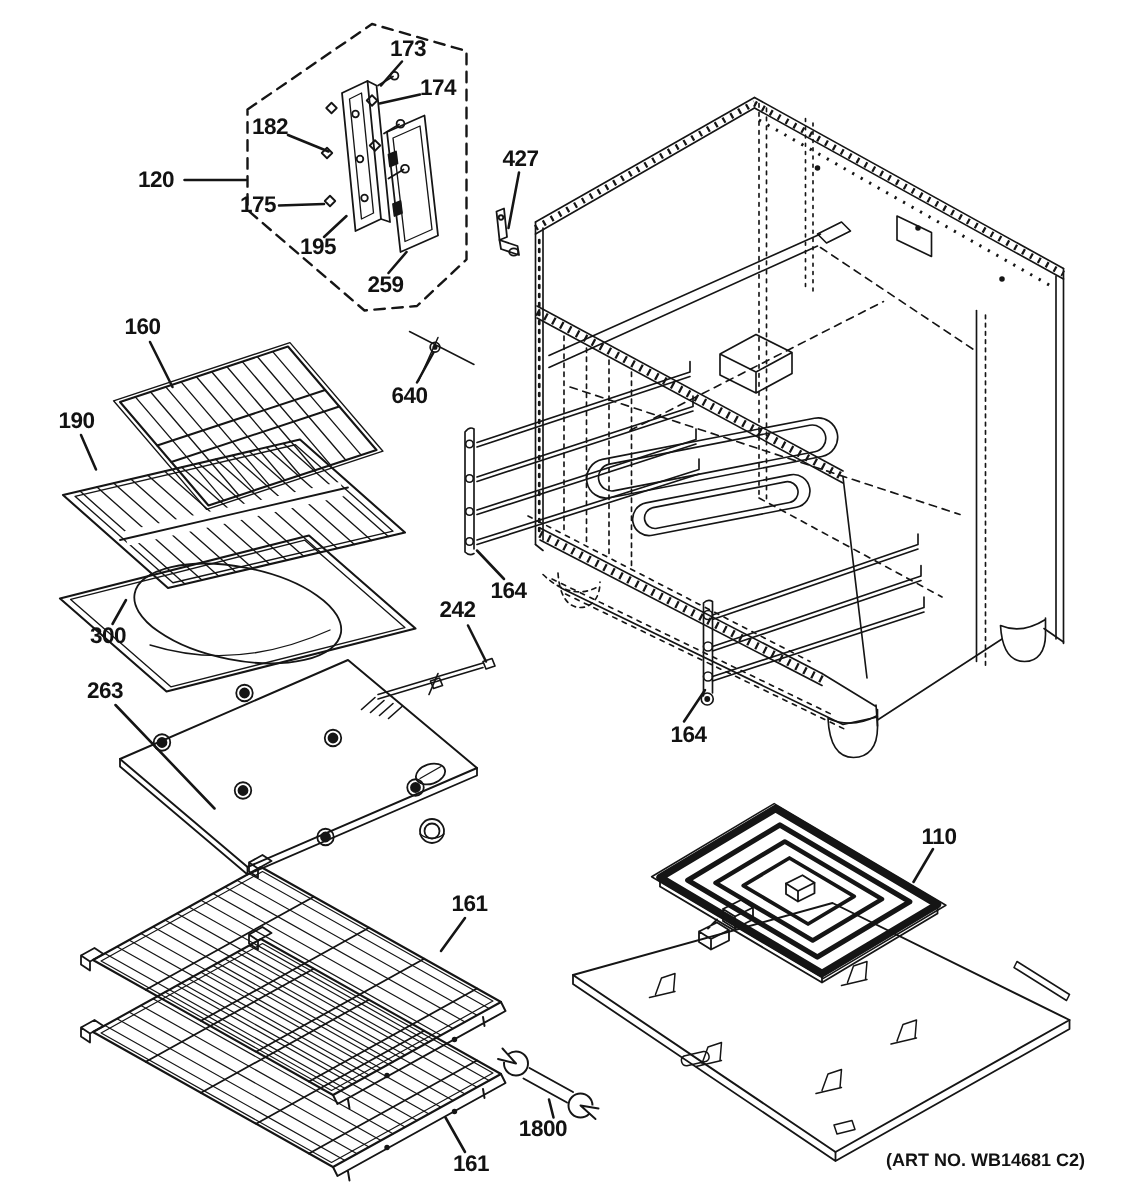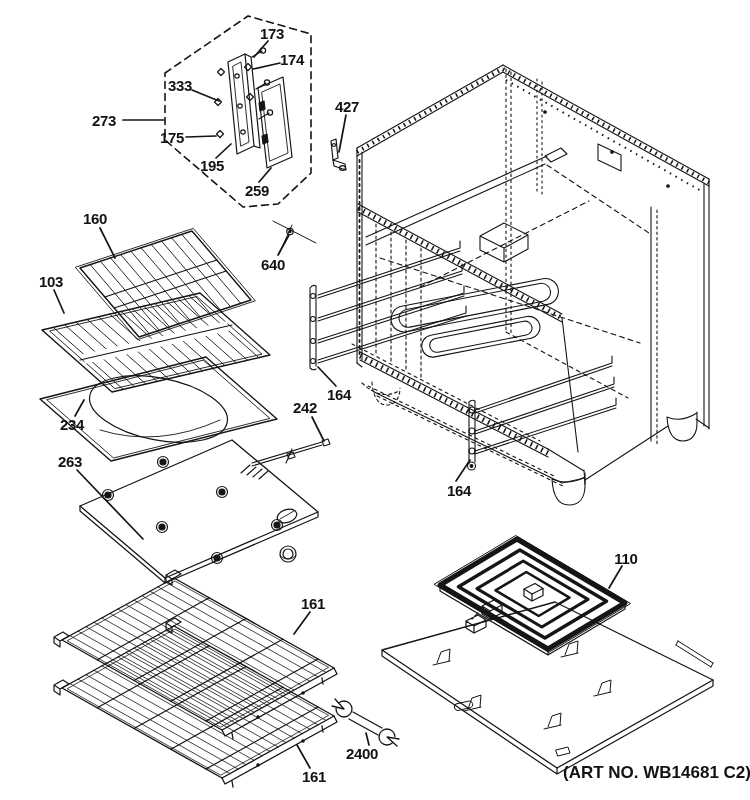--- a/index.html
+++ b/index.html
@@ -269,7 +269,7 @@
 <div class="callout" style="left:104px;top:120px">273</div>
 <div class="callout" style="left:272px;top:33px">173</div>
 <div class="callout" style="left:292px;top:59px">174</div>
-<div class="callout" style="left:180px;top:85px">333</div>
+<div class="callout" style="left:180px;top:85px">182</div>
 <div class="callout" style="left:172px;top:137px">175</div>
 <div class="callout" style="left:212px;top:165px">195</div>
 <div class="callout" style="left:257px;top:190px">259</div>

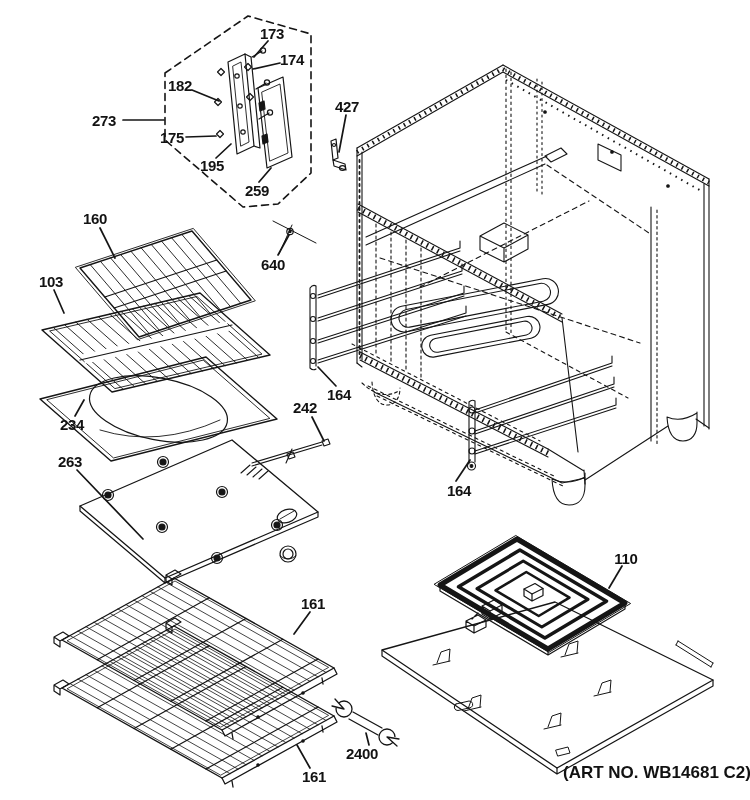--- a/index.html
+++ b/index.html
@@ -266,7 +266,7 @@
   </g>
 </svg>
 
-<div class="callout" style="left:104px;top:120px">273</div>
+<div class="callout" style="left:104px;top:120px">120</div>
 <div class="callout" style="left:272px;top:33px">173</div>
 <div class="callout" style="left:292px;top:59px">174</div>
 <div class="callout" style="left:180px;top:85px">182</div>

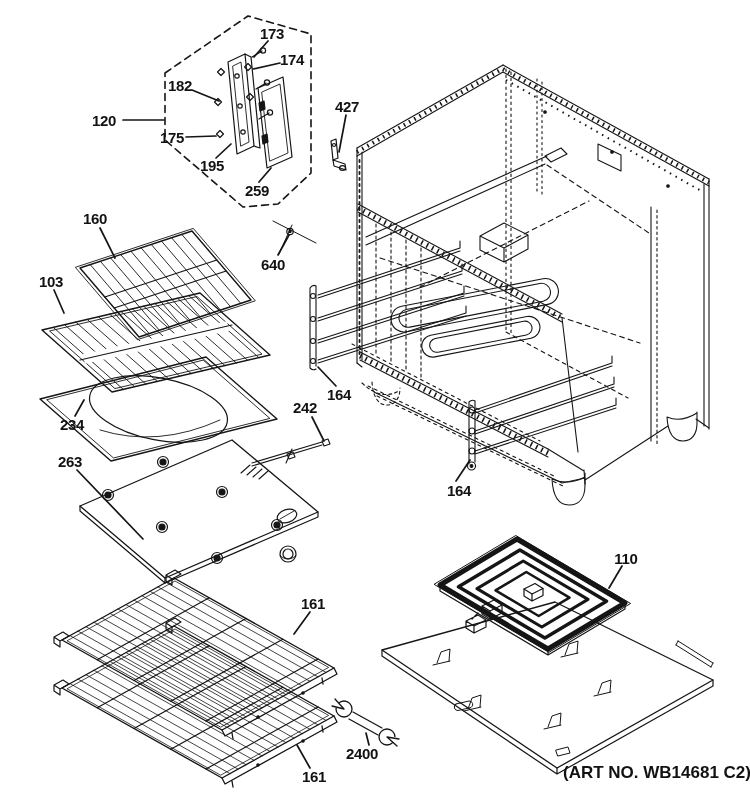--- a/index.html
+++ b/index.html
@@ -276,7 +276,7 @@
 <div class="callout" style="left:347px;top:106px">427</div>
 <div class="callout" style="left:273px;top:264px">640</div>
 <div class="callout" style="left:95px;top:218px">160</div>
-<div class="callout" style="left:51px;top:281px">103</div>
+<div class="callout" style="left:51px;top:281px">190</div>
 <div class="callout" style="left:72px;top:424px">234</div>
 <div class="callout" style="left:339px;top:394px">164</div>
 <div class="callout" style="left:459px;top:490px">164</div>

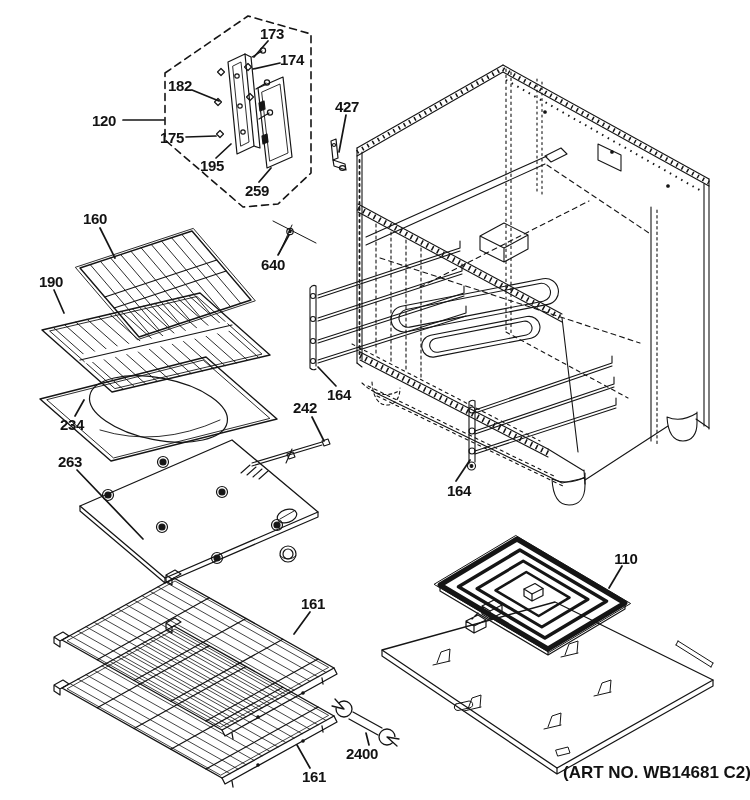--- a/index.html
+++ b/index.html
@@ -277,7 +277,7 @@
 <div class="callout" style="left:273px;top:264px">640</div>
 <div class="callout" style="left:95px;top:218px">160</div>
 <div class="callout" style="left:51px;top:281px">190</div>
-<div class="callout" style="left:72px;top:424px">234</div>
+<div class="callout" style="left:72px;top:424px">300</div>
 <div class="callout" style="left:339px;top:394px">164</div>
 <div class="callout" style="left:459px;top:490px">164</div>
 <div class="callout" style="left:305px;top:407px">242</div>

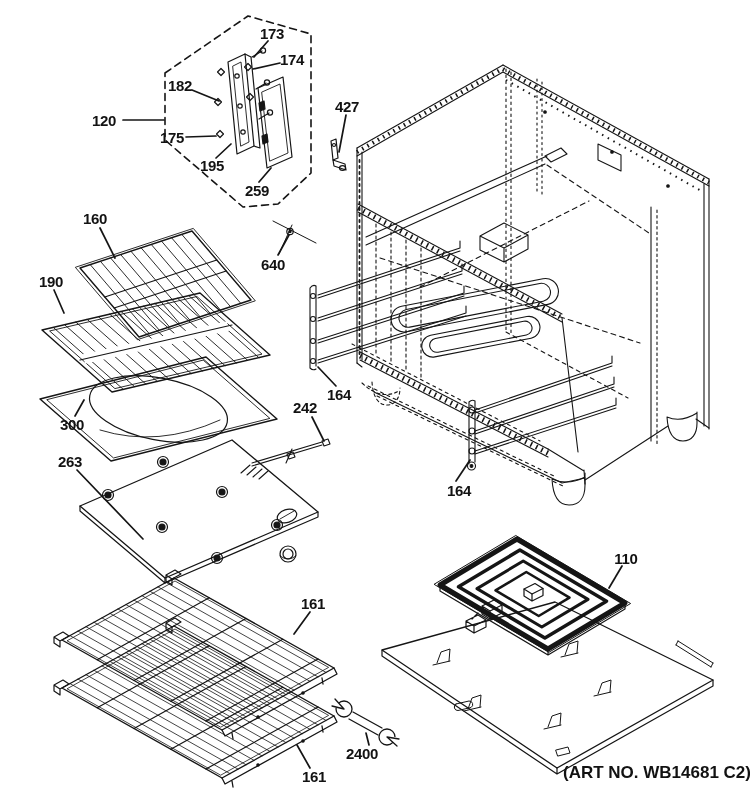--- a/index.html
+++ b/index.html
@@ -285,7 +285,7 @@
 <div class="callout" style="left:313px;top:603px">161</div>
 <div class="callout" style="left:314px;top:776px">161</div>
 <div class="callout" style="left:626px;top:558px">110</div>
-<div class="callout" style="left:362px;top:753px">2400</div>
+<div class="callout" style="left:362px;top:753px">1800</div>
 
 <div class="artno" style="left:657px;top:773px">(ART NO. WB14681 C2)</div>
 

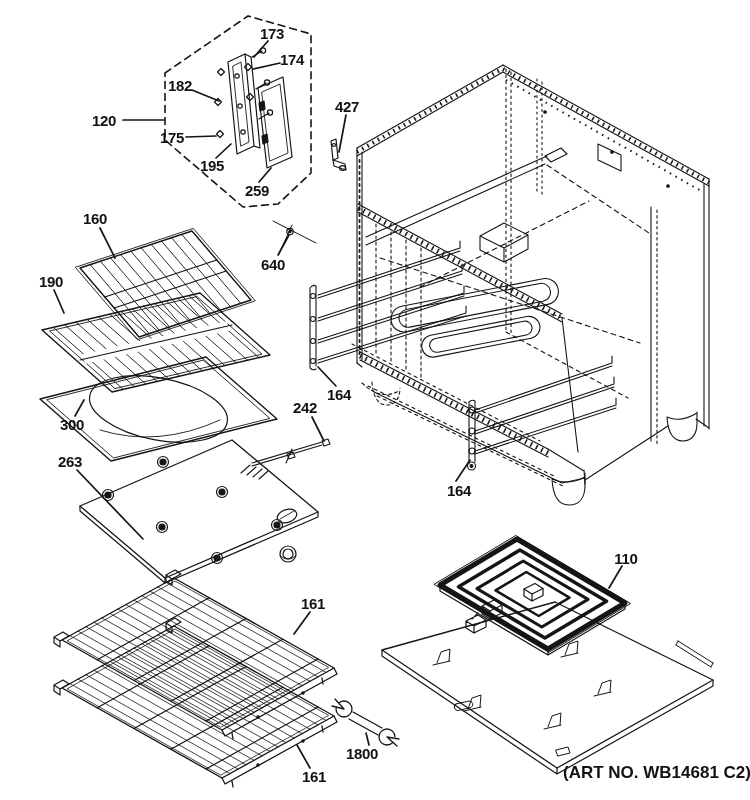--- a/index.html
+++ b/index.html
@@ -14,7 +14,7 @@
   }
   .artno {
     position:absolute; transform:translate(-50%,-50%);
-    font-weight:700; font-size:17px; color:#121212; white-space:nowrap;
+    font-weight:700; font-size:12px; color:#121212; white-space:nowrap;
   }
 </style>
 </head>

